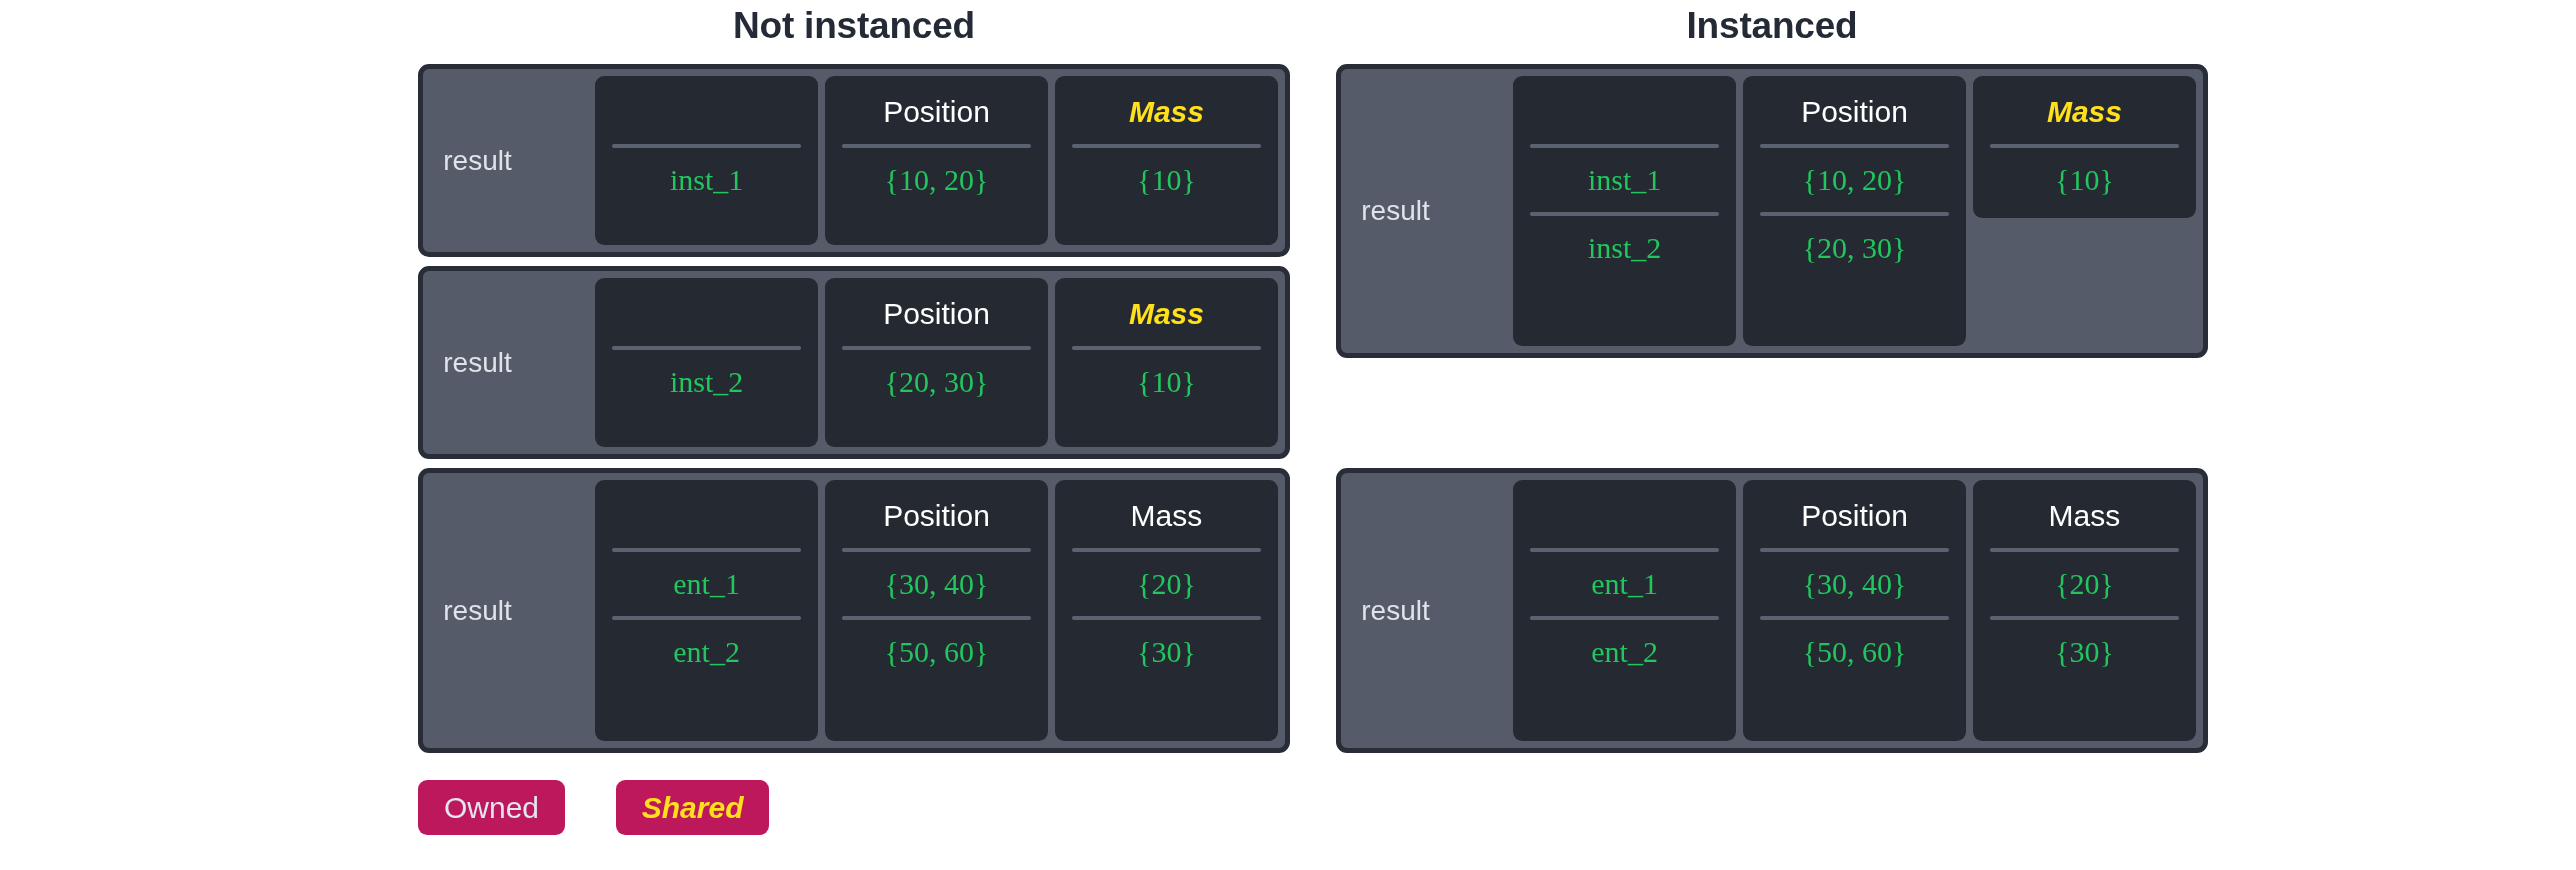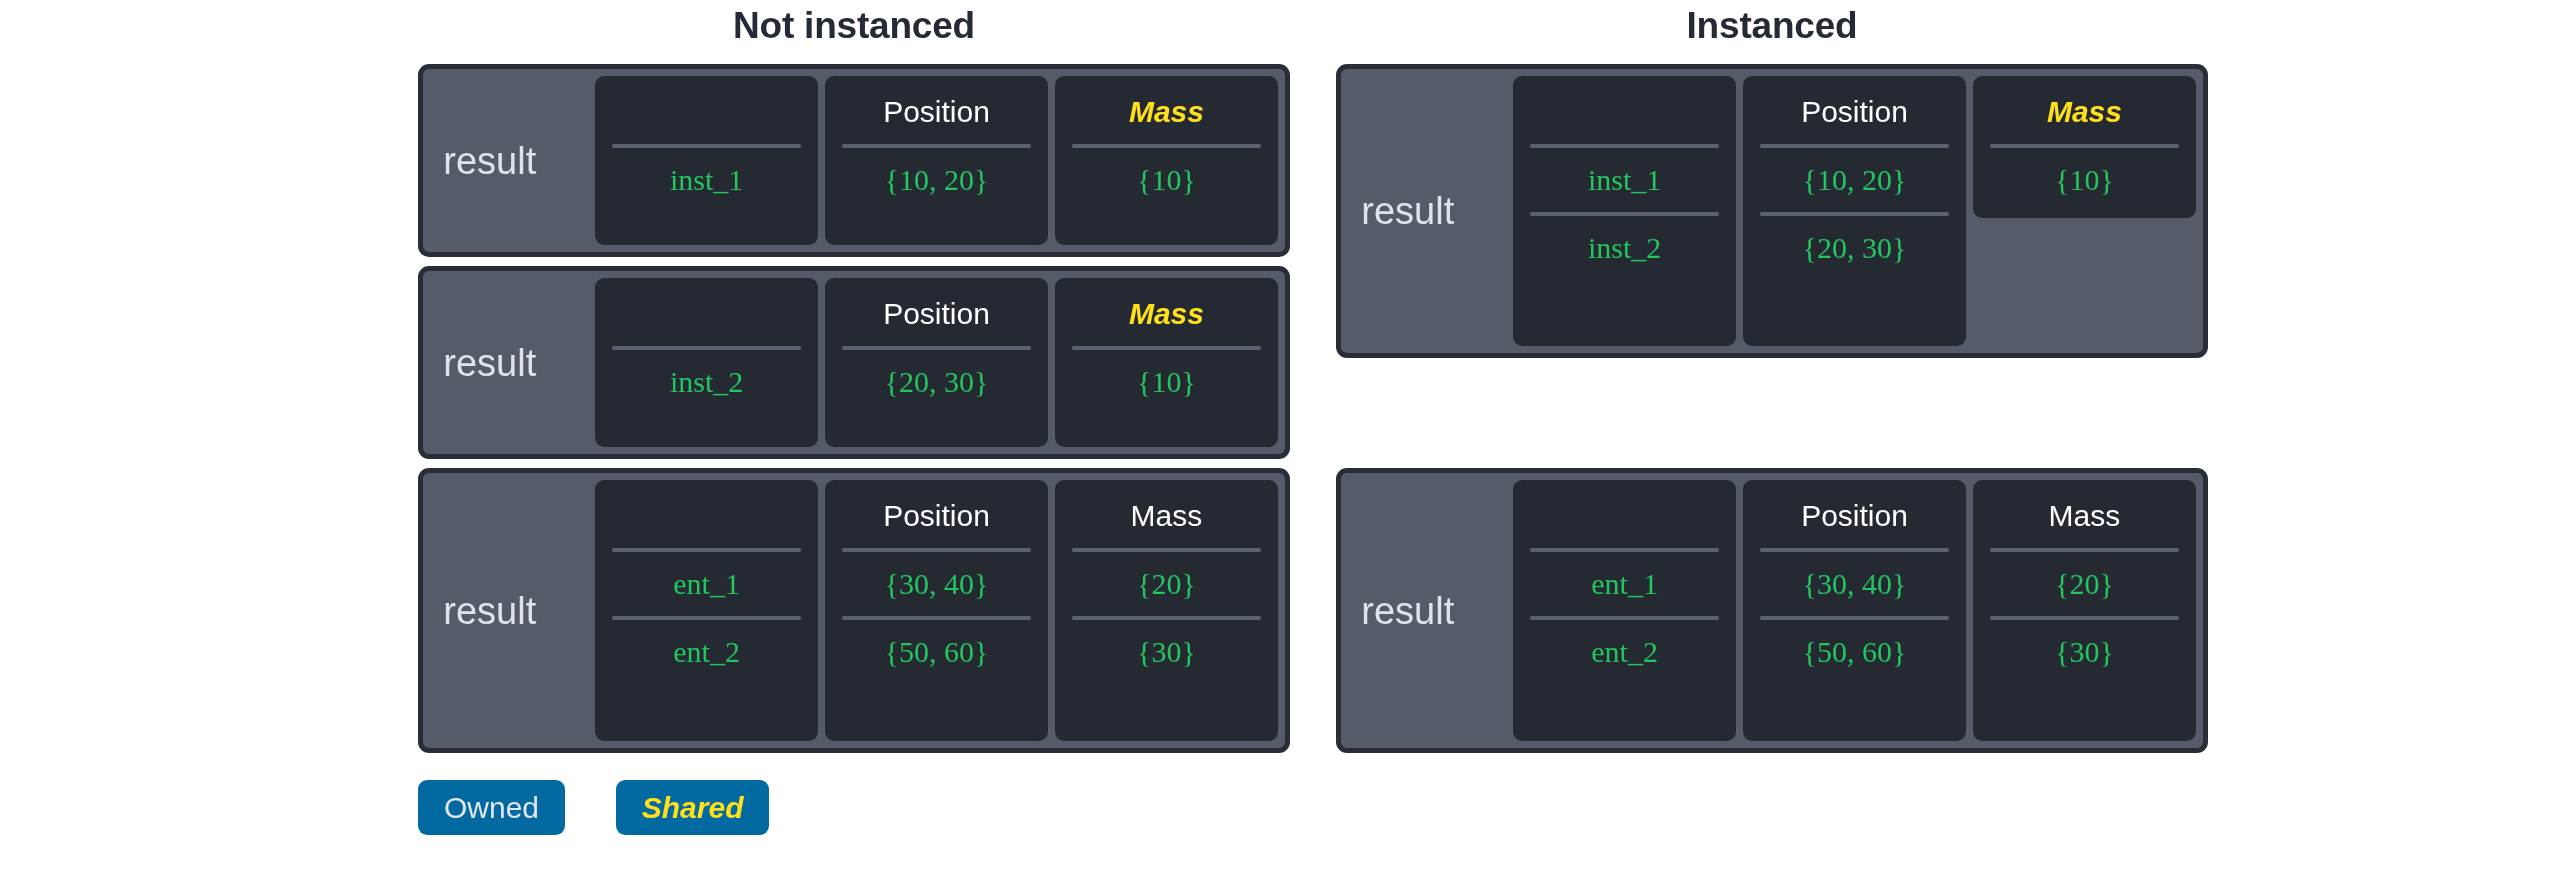--- a/index.html
+++ b/index.html
@@ -45,7 +45,7 @@
     padding-left:13px;
     box-sizing:border-box;
     color:#dfe3ea;
-    font-size:38px;
+    font-size:28px;
     line-height:1;
   }
   .cols{

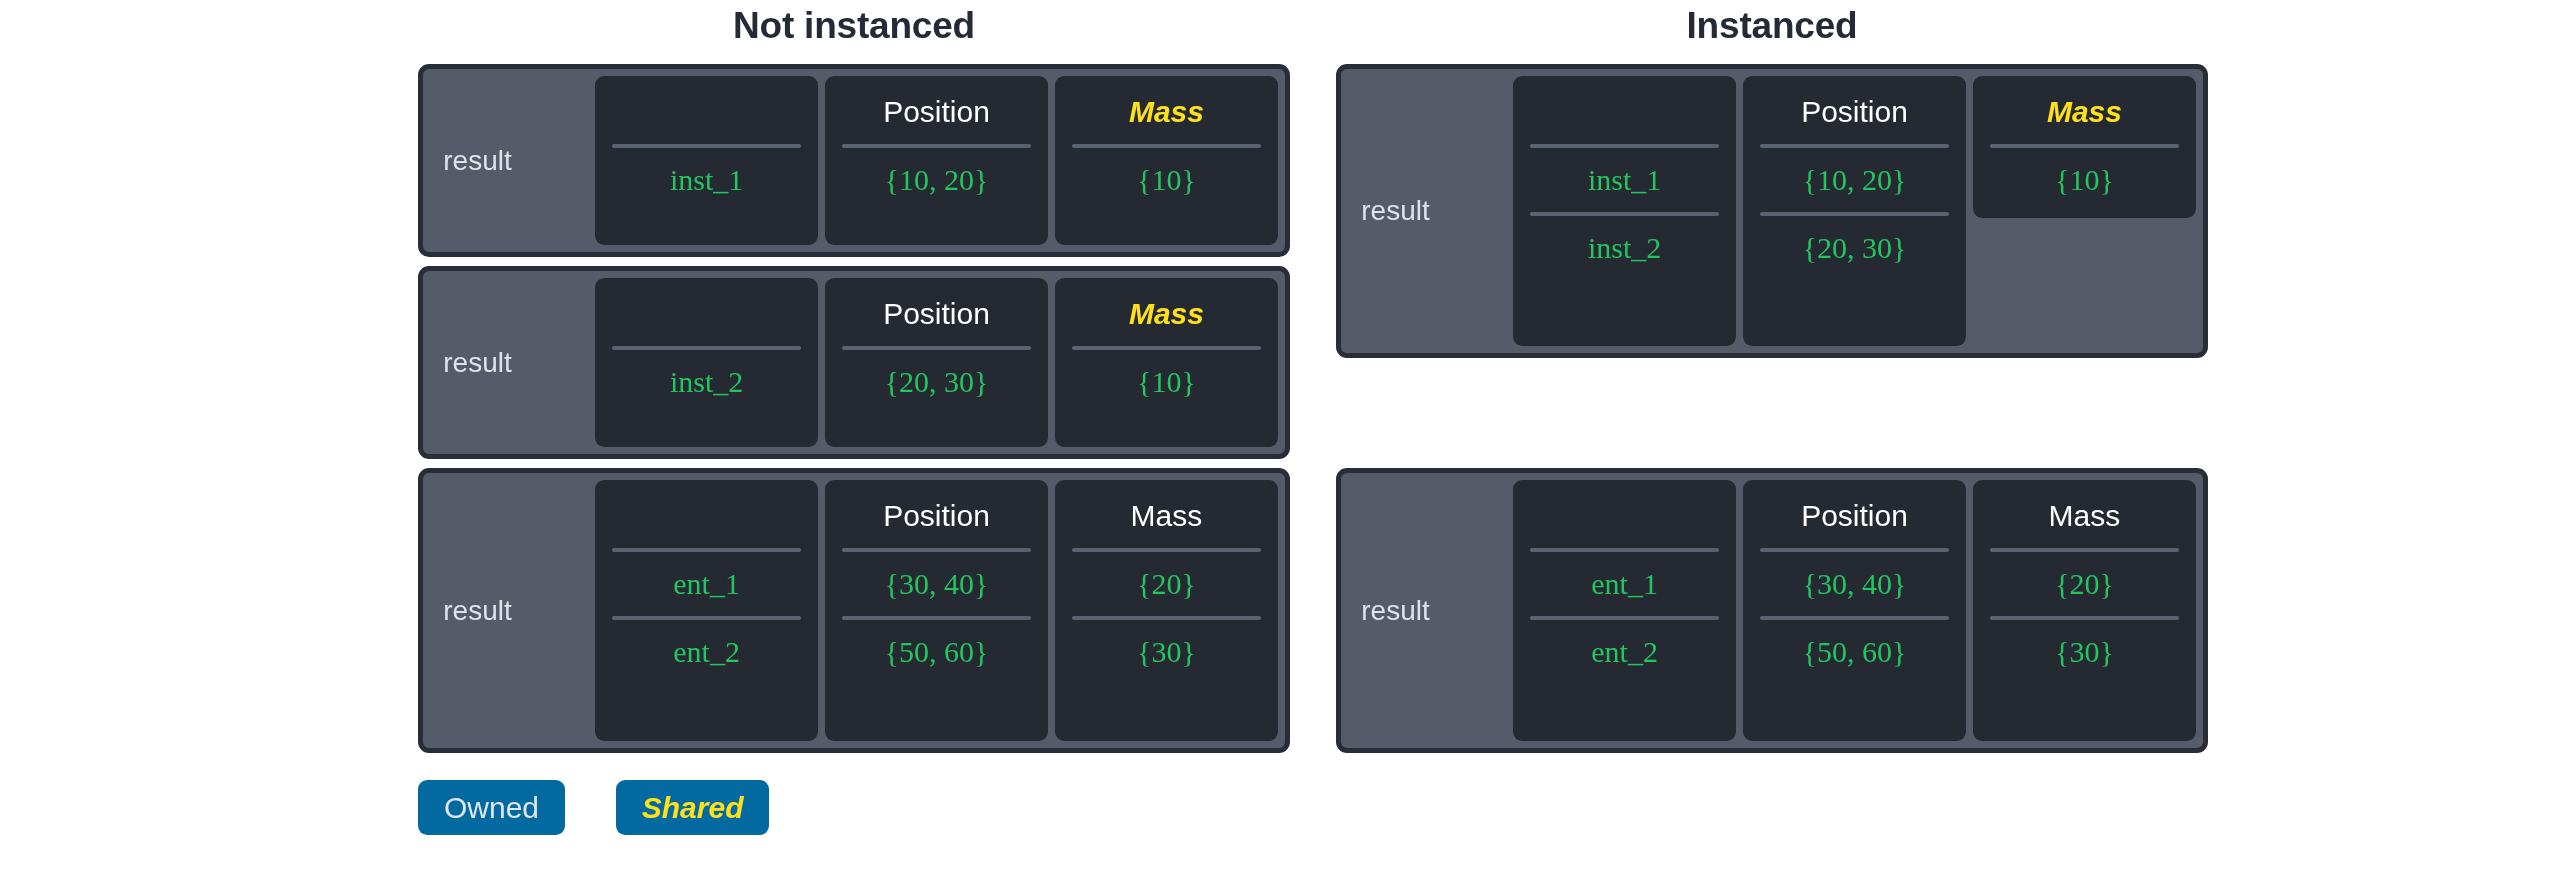--- a/index.html
+++ b/index.html
@@ -97,7 +97,7 @@
     gap:14.7px;
   }
   .chip{
-    background:#0369a1;
+    background:#be185d;
     border-radius:9.2px;
     padding:11px 26px;
     font-size:30px;

